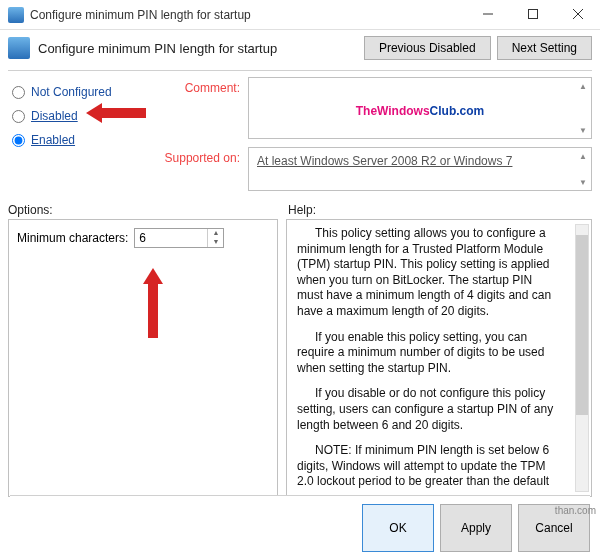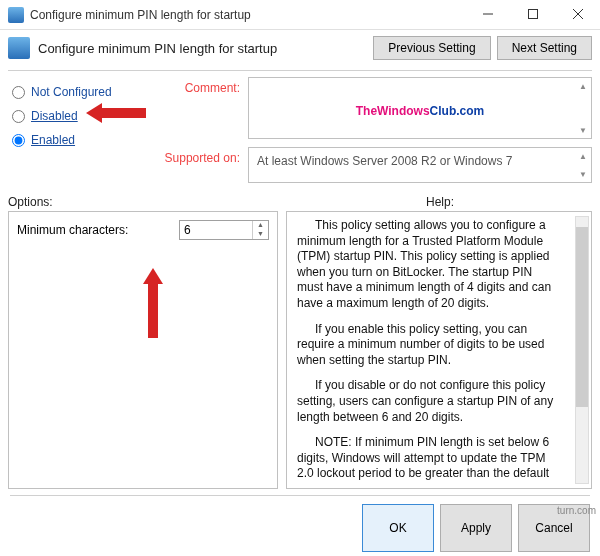--- a/index.html
+++ b/index.html
@@ -87,7 +87,7 @@
   <div class="header-row">
     <div class="icon-lg"></div>
     <div class="htitle">Configure minimum PIN length for startup</div>
-    <div class="btn">Previous Setting</div>
+    <div class="btn">Previous Disabled</div>
     <div class="btn">Next Setting</div>
   </div>
   <hr class="hr">

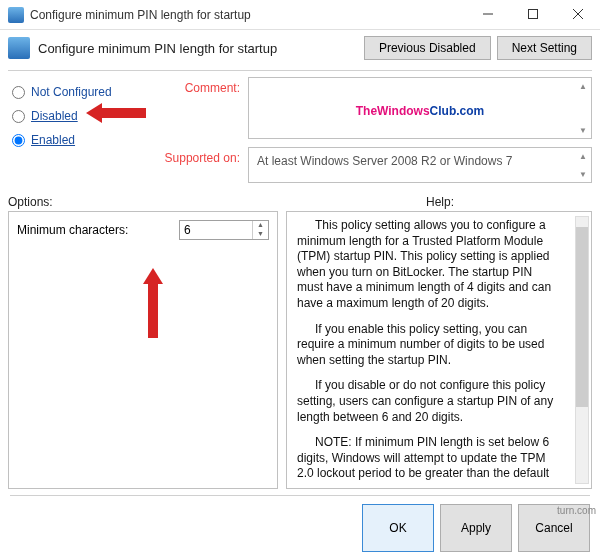--- a/index.html
+++ b/index.html
@@ -25,7 +25,7 @@
   .fieldrow { display: flex; margin-bottom: 8px; }
   .fieldrow .lbl { width: 90px; text-align: right; padding-right: 8px; padding-top: 4px; color: #ef4444; }
   .comment-box { flex: 1; border: 1px solid #c0c0c0; height: 62px; position: relative; background: #fff; display:flex; align-items:center; justify-content:center; }
-  .supported-box { flex: 1; border: 1px solid #c0c0c0; height: 36px; padding: 6px 8px; color: #555; position: relative; }
+  .supported-box { flex: 1; border: 1px solid #c0c0c0; height: 44px; padding: 6px 8px; color: #555; position: relative; text-decoration: underline; }
   .vscroll { position: absolute; right: 0; top: 0; bottom: 0; width: 16px; display: flex; flex-direction: column; justify-content: space-between; }
   .vscroll .arr { height: 16px; display:flex; align-items:center; justify-content:center; color:#888; font-size:8px; }
   .watermark { font-family: "Times New Roman", serif; font-weight: bold; font-size: 20px; }

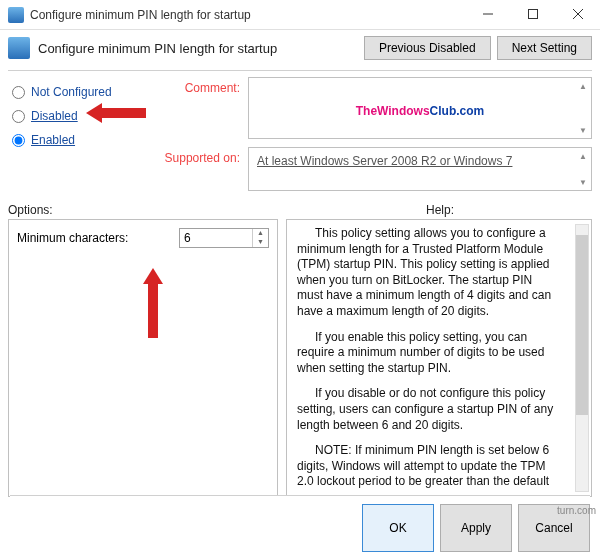--- a/index.html
+++ b/index.html
@@ -33,7 +33,7 @@
   .watermark .c2 { color: #0d3fa6; }
   .mid { display: flex; margin-top: 4px; }
   .mid .ml { width: 280px; color: #222; }
-  .mid .mr { flex: 1; color: #222; text-align: center; }
+  .mid .mr { flex: 1; color: #222; }
   .lower { display: flex; height: 278px; margin-top: 2px; }
   .panel { border: 1px solid #c0c0c0; padding: 8px; }
   .panel.left { width: 270px; margin-right: 8px; }

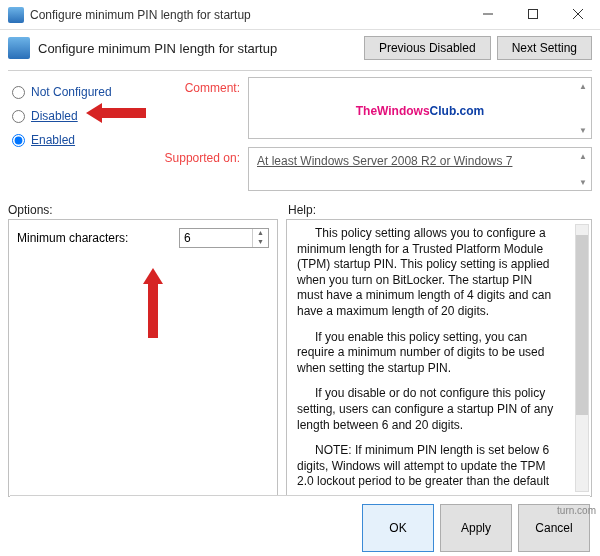--- a/index.html
+++ b/index.html
@@ -38,7 +38,7 @@
   .panel { border: 1px solid #c0c0c0; padding: 8px; }
   .panel.left { width: 270px; margin-right: 8px; }
   .panel.right { flex: 1; padding: 6px 4px 6px 10px; position: relative; overflow: hidden; line-height: 1.3; }
-  .spinrow { display: flex; align-items: center; justify-content: space-between; }
+  .spinrow { display: flex; align-items: center; }
   .spinrow .slbl { margin-right: 6px; }
   .spinner { border: 1px solid #a0a0a0; width: 90px; height: 20px; display: flex; }
   .spinner .val { flex:1; padding: 2px 4px; }

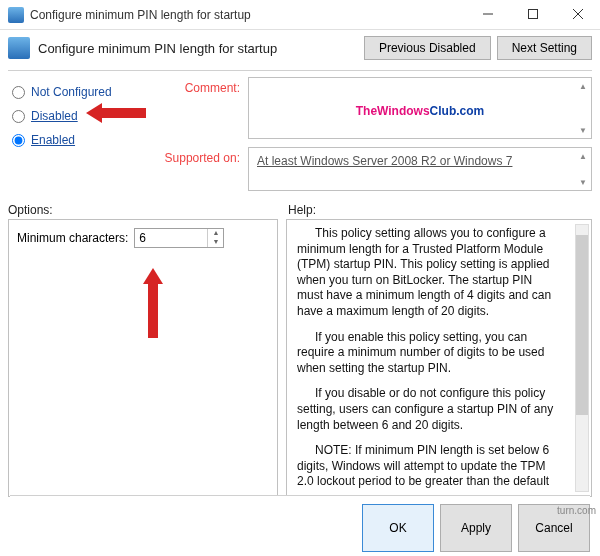--- a/index.html
+++ b/index.html
@@ -179,6 +179,6 @@
       <polygon points="13,0 3,16 8,16 8,70 18,70 18,16 23,16" fill="#d62424"></polygon>
     </svg>
 </div>
-<div class="wsx">turn.com</div>
+<div class="wsx">than.com</div>
 
 </body></html>

